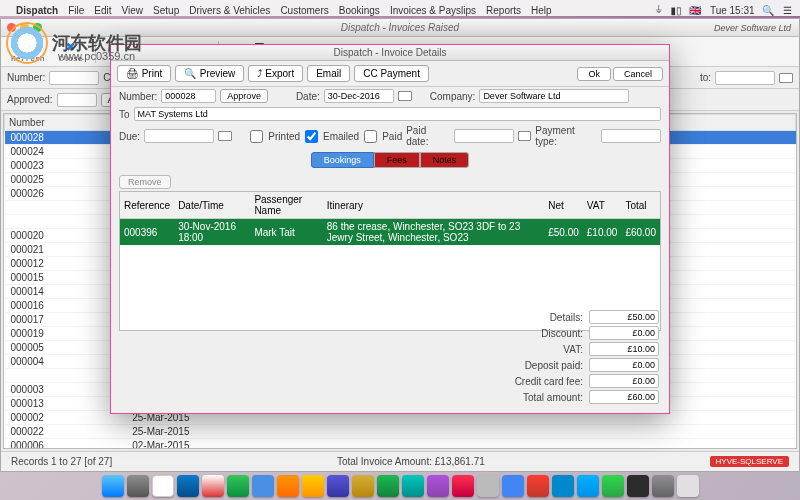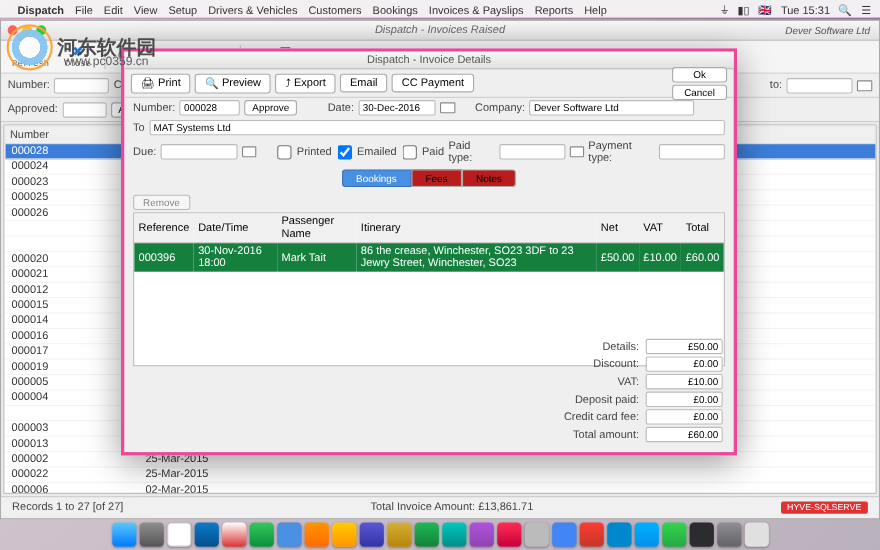--- a/index.html
+++ b/index.html
@@ -31,7 +31,7 @@
 .bg-table tr.sel td { background: #3b7dd8; color: #fff; }
 .status { position: absolute; bottom: 0; left: 0; right: 0; height: 20px; background: #f0f0f0; border-top: 1px solid #ccc; display: flex; align-items: center; padding: 0 10px; font-size: 9px; color: #444; justify-content: space-between; }
 .badge { background: #d33; color: #fff; padding: 1px 6px; border-radius: 2px; font-size: 8px; }
-.modal { position: absolute; top: 44px; left: 110px; width: 560px; height: 370px; background: #efefef; border: 3px solid #ec4899; box-shadow: 0 8px 30px rgba(0,0,0,0.4); }
+.modal { position: absolute; top: 44px; left: 110px; width: 560px; height: 370px; background: #efefef; border: 1px solid #ec4899; box-shadow: 0 8px 30px rgba(0,0,0,0.4); }
 .modal-title { height: 16px; background: linear-gradient(#f6f6f6,#e1e1e1); text-align: center; line-height: 16px; font-size: 10px; color: #555; border-bottom: 1px solid #bbb; }
 .modal-toolbar { height: 26px; display: flex; align-items: center; padding: 0 6px; gap: 4px; border-bottom: 1px solid #ccc; }
 .mbtn { padding: 2px 8px; background: #fff; border: 1px solid #aaa; border-radius: 3px; font-size: 9px; display: flex; align-items: center; gap: 3px; cursor: pointer; }

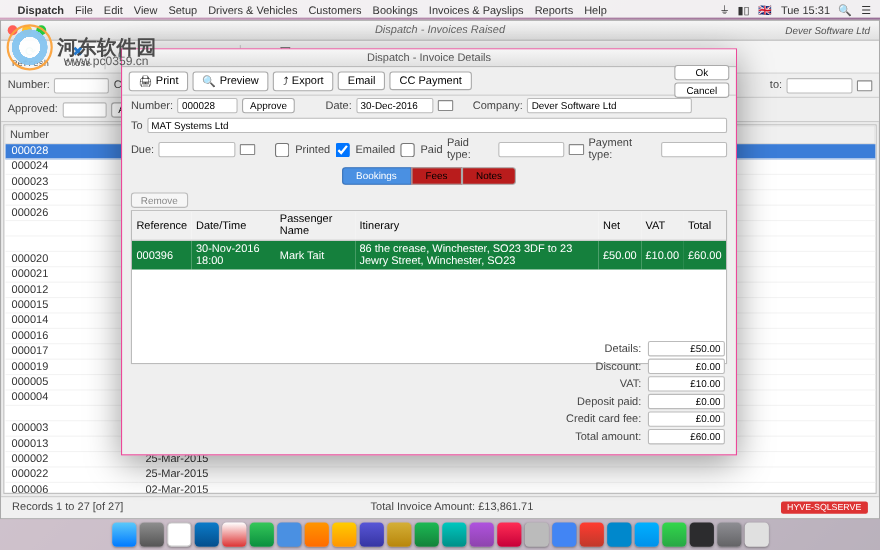--- a/index.html
+++ b/index.html
@@ -35,7 +35,7 @@
 .modal-title { height: 16px; background: linear-gradient(#f6f6f6,#e1e1e1); text-align: center; line-height: 16px; font-size: 10px; color: #555; border-bottom: 1px solid #bbb; }
 .modal-toolbar { height: 26px; display: flex; align-items: center; padding: 0 6px; gap: 4px; border-bottom: 1px solid #ccc; }
 .mbtn { padding: 2px 8px; background: #fff; border: 1px solid #aaa; border-radius: 3px; font-size: 9px; display: flex; align-items: center; gap: 3px; cursor: pointer; }
-.modal-right { margin-left: auto; display: flex; flex-direction: column; gap: 2px; }
+.modal-right { margin-left: auto; display: flex; flex-direction: row; gap: 2px; }
 .modal-right button { font-size: 9px; padding: 1px 10px; background: #fff; border: 1px solid #aaa; border-radius: 3px; }
 .form-row { display: flex; align-items: center; padding: 2px 8px; gap: 4px; font-size: 9px; }
 .form-row label { color: #444; }

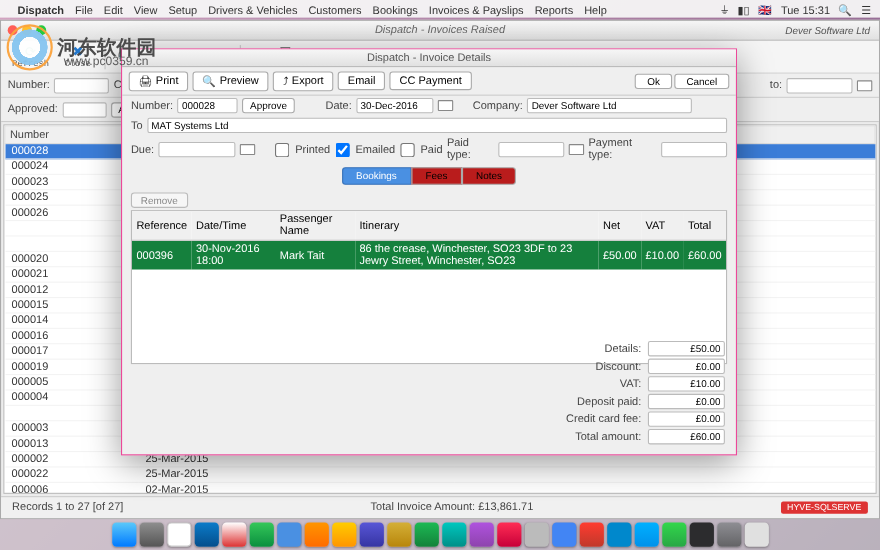--- a/index.html
+++ b/index.html
@@ -459,7 +459,7 @@
       <label>Emailed</label>
     <input type="checkbox" style="">
       <label>Paid</label>
-    <label>Paid type:</label>
+    <label>Paid date:</label>
     <input type="text" style="width: 60px;">
     <span class="cal-icon"></span>
     <label>Payment type:</label>

